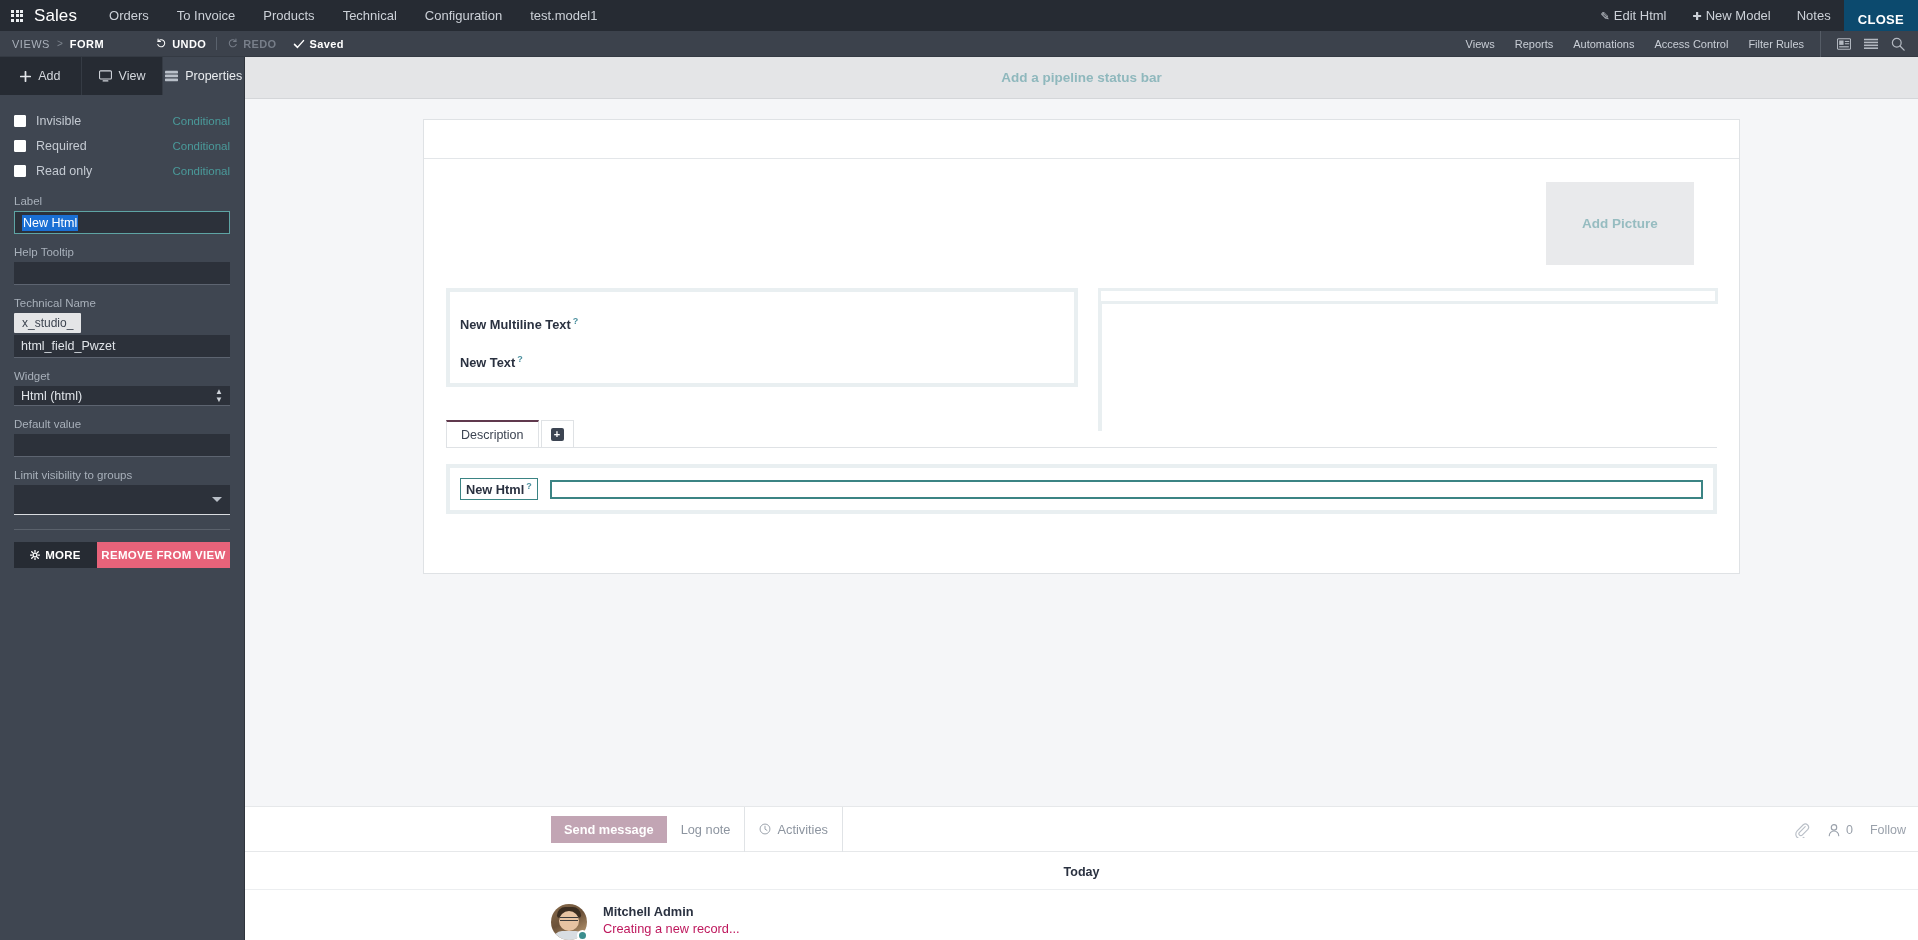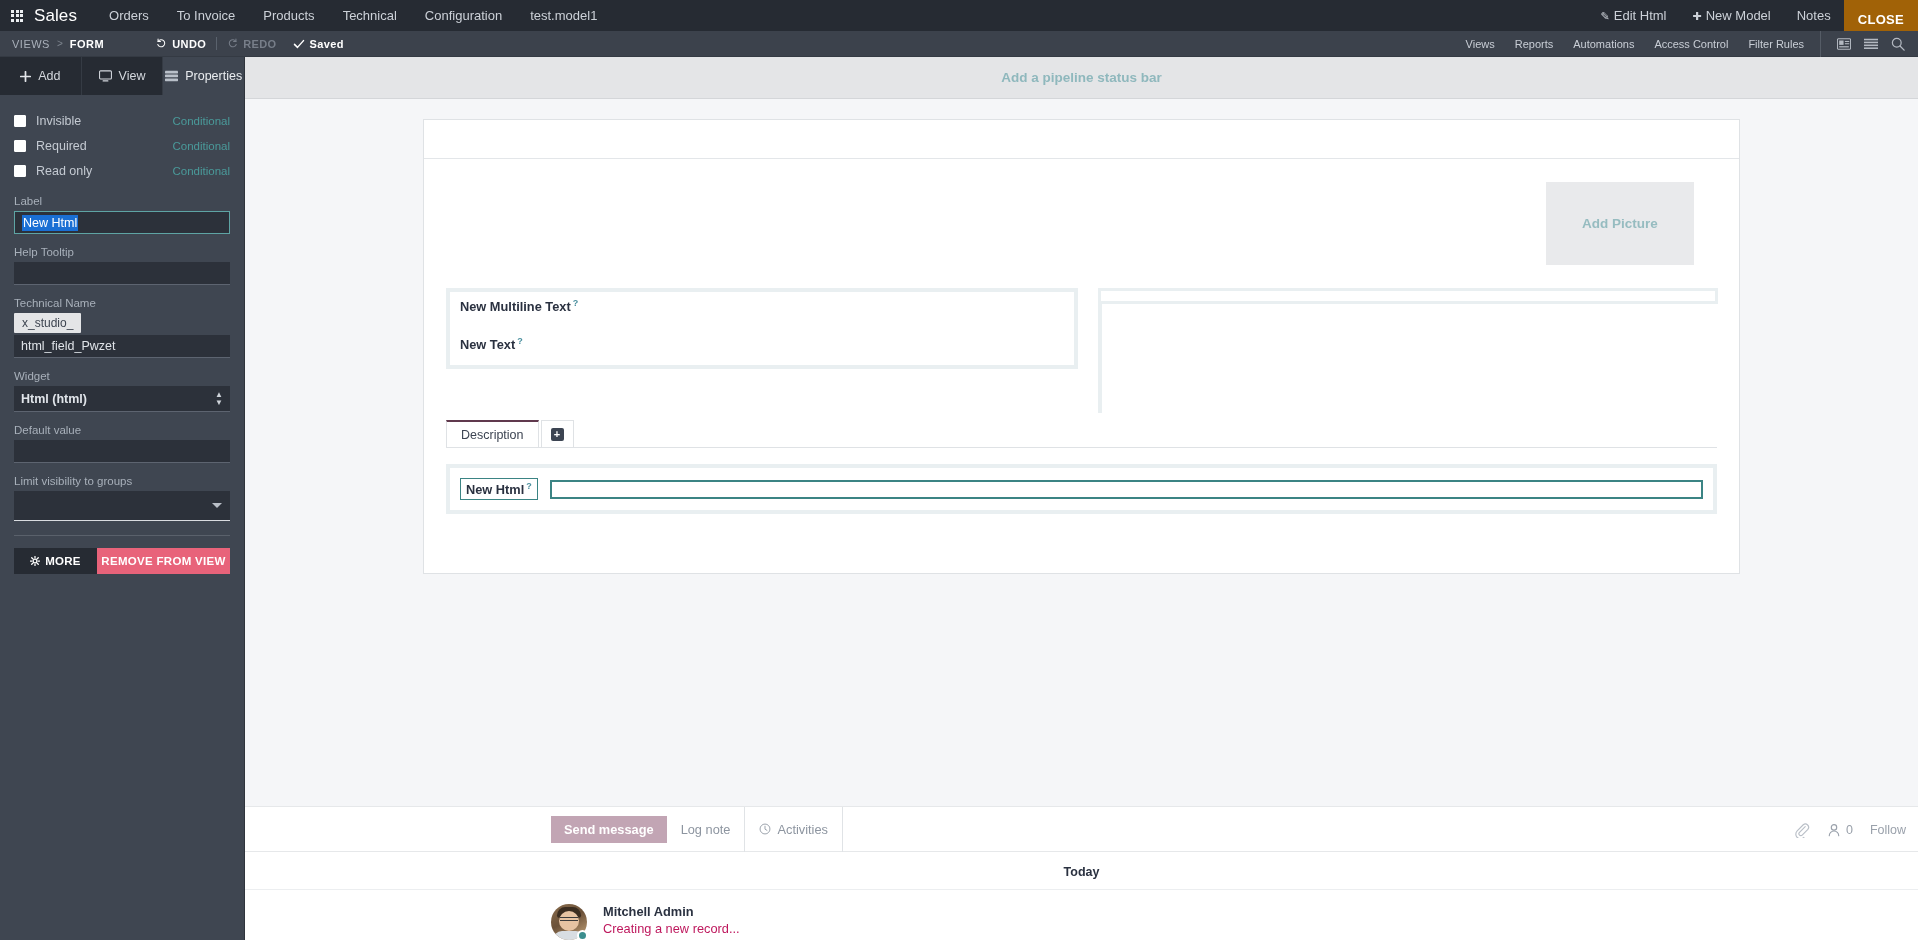--- a/index.html
+++ b/index.html
@@ -46,7 +46,7 @@
   }
   .nav-right .nav-item { padding: 0 13px; }
   .close-btn {
-    background: #a16207;
+    background: #0c4a6e;
     color: #fff; font-weight: 700; font-size: 13px;
     height: 31px; line-height: 31px; padding: 4px 14px; cursor: pointer;
     letter-spacing: .3px;

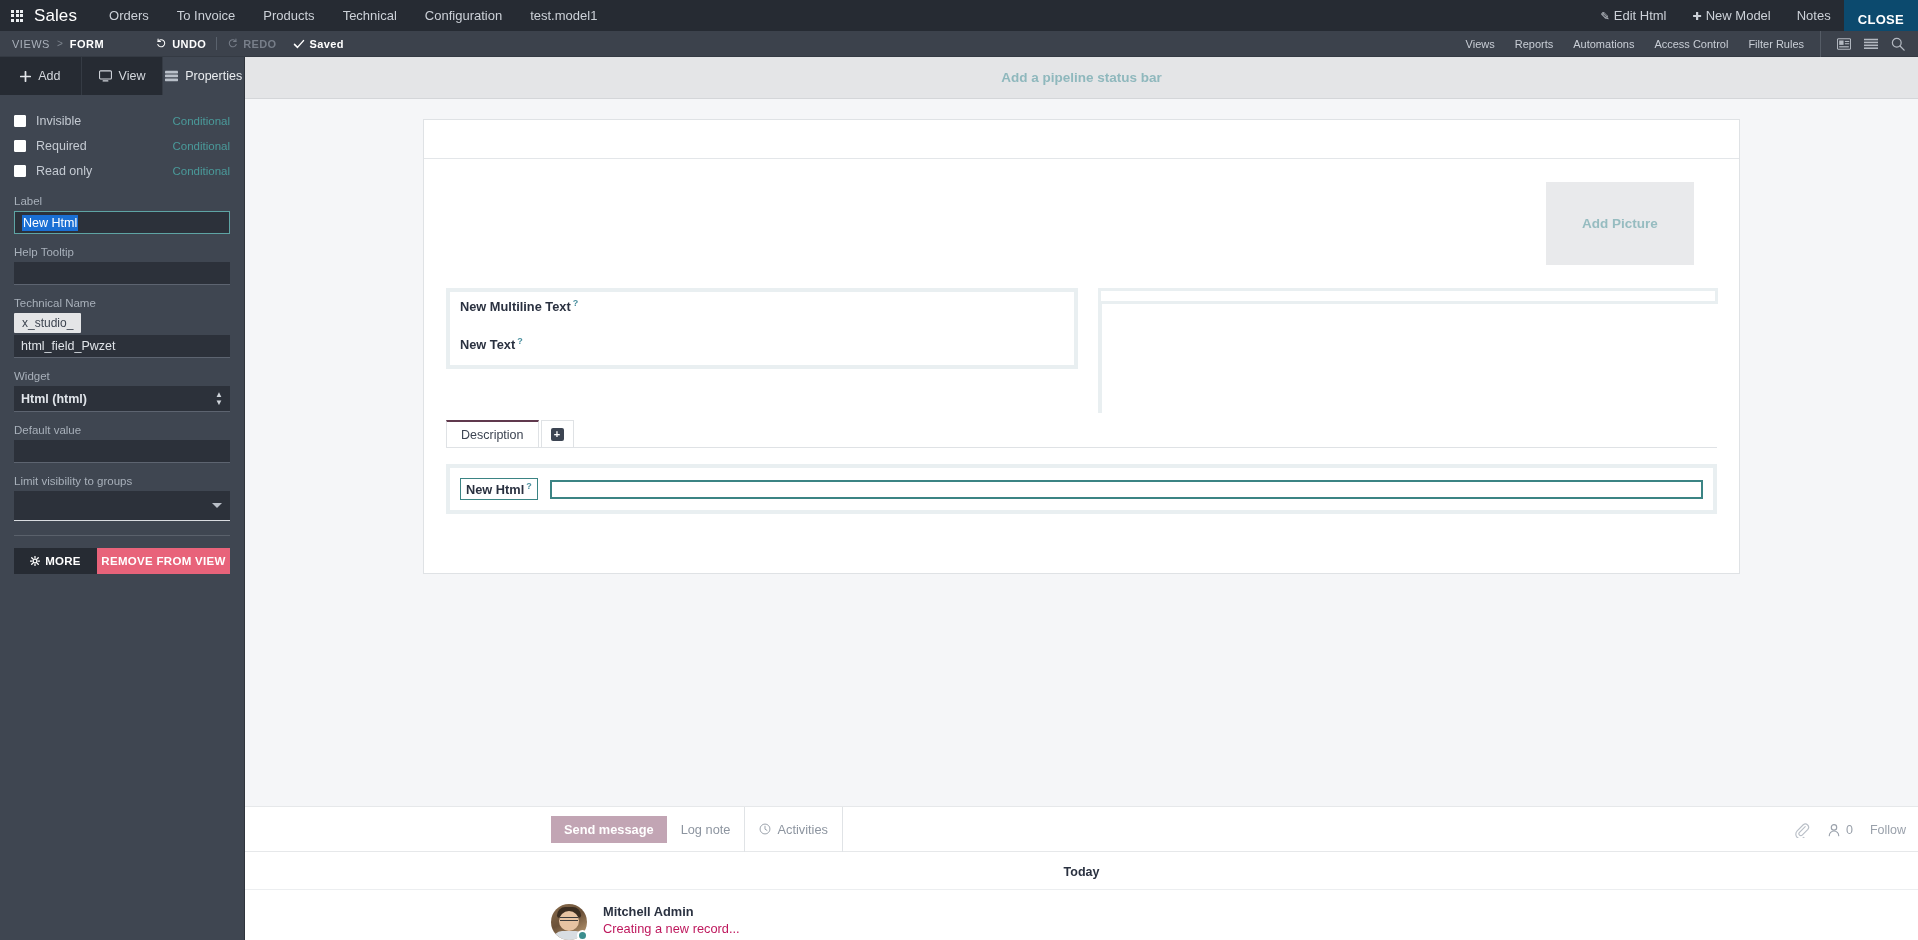--- a/index.html
+++ b/index.html
@@ -221,7 +221,7 @@
     width: 632px; background: #e9eff1; padding: 4px;
   }
   .group-left-inner {
-    background: #ffffff; padding: 6px 10px 12px 10px;
+    background: #ffffff; padding: 24px 10px 12px 10px;
   }
   .fld-line { font-size: 12.8px; color: #2a3140; font-weight: 700; margin-bottom: 22px; }
   .fld-line:last-child { margin-bottom: 0; }

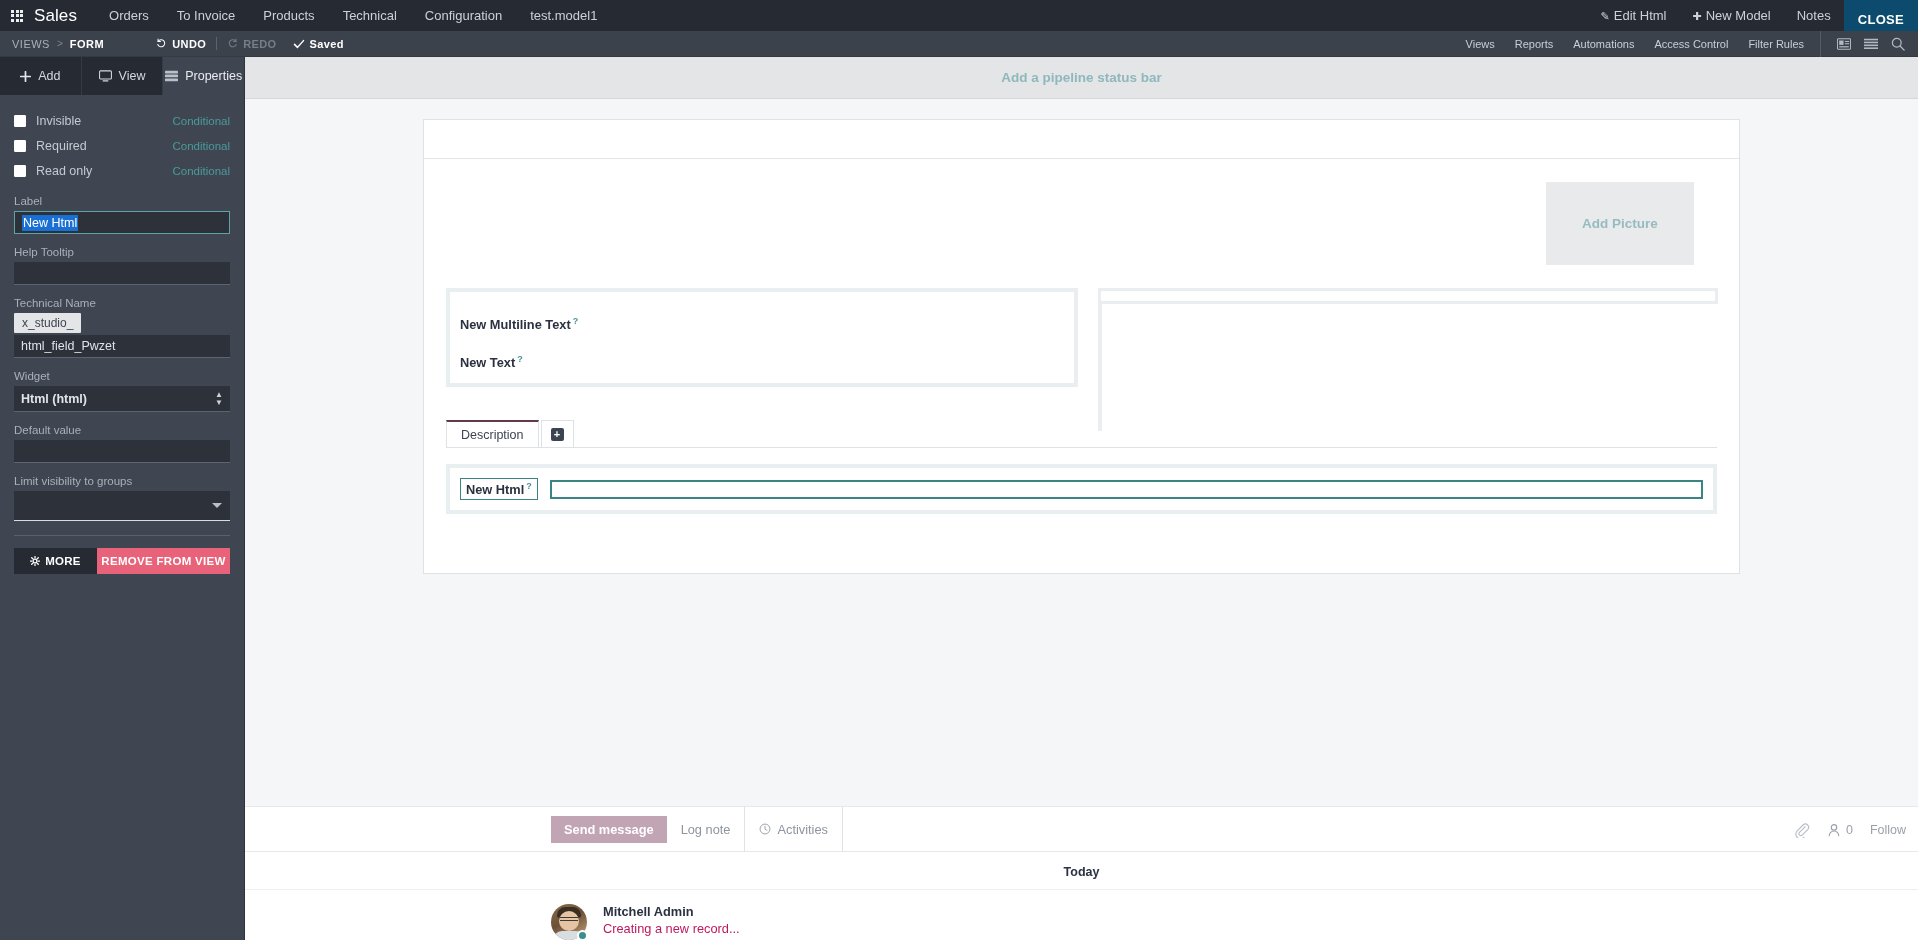--- a/index.html
+++ b/index.html
@@ -145,12 +145,11 @@
   }
 
   .widget-select {
-    width: 100%; height: 26px; background: #2c313a;
+    width: 100%; height: 20px; background: #2c313a;
     border: none; border-bottom: 1px solid #5d6470;
     color: #e0e4e9; font-size: 12.5px; padding: 0 7px;
     display: flex; align-items: center; justify-content: space-between;
     cursor: pointer;
-    font-weight: bold;
   }
   .stepper { display: flex; flex-direction: column; gap: 1px; line-height: 0; }
   .stepper span { font-size: 8px; color: #cfd4da; line-height: 7px; }

